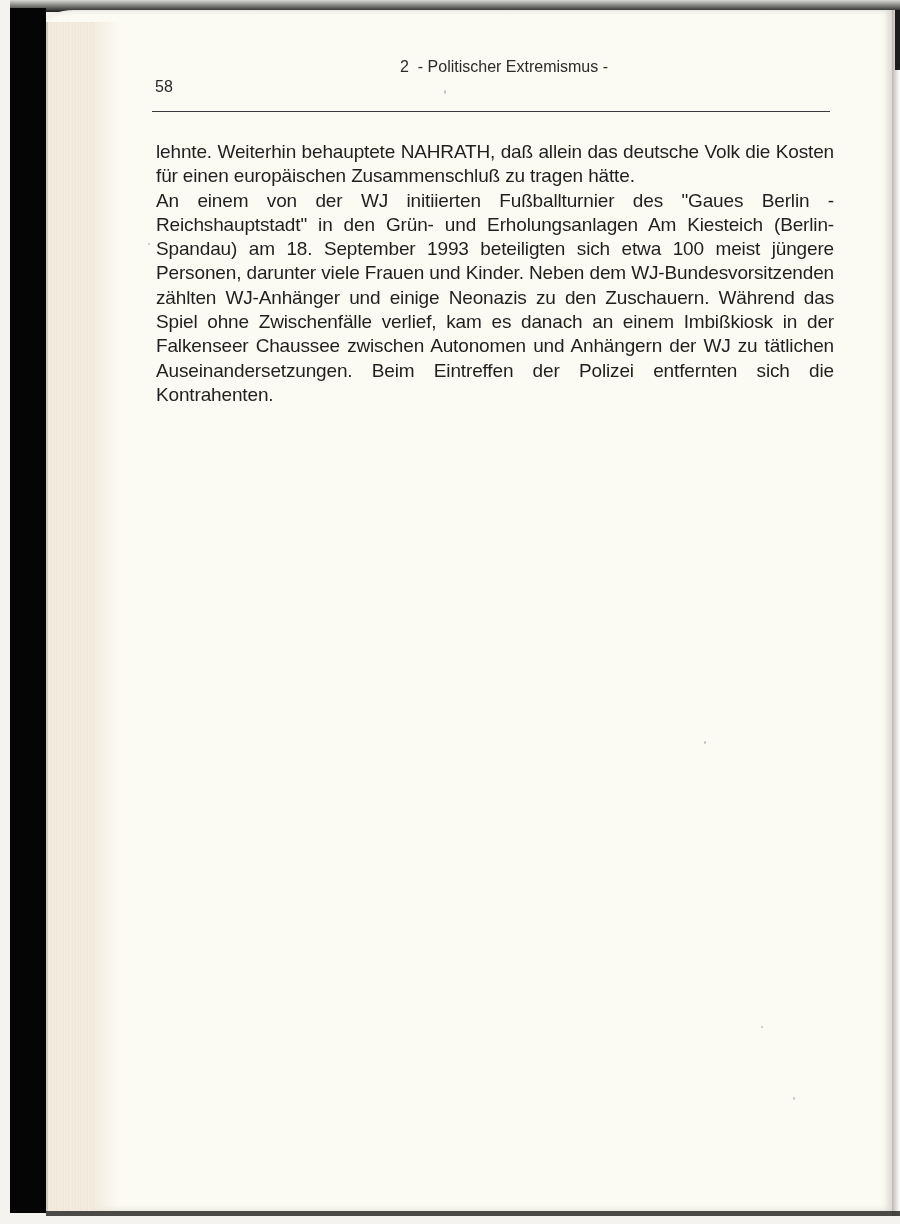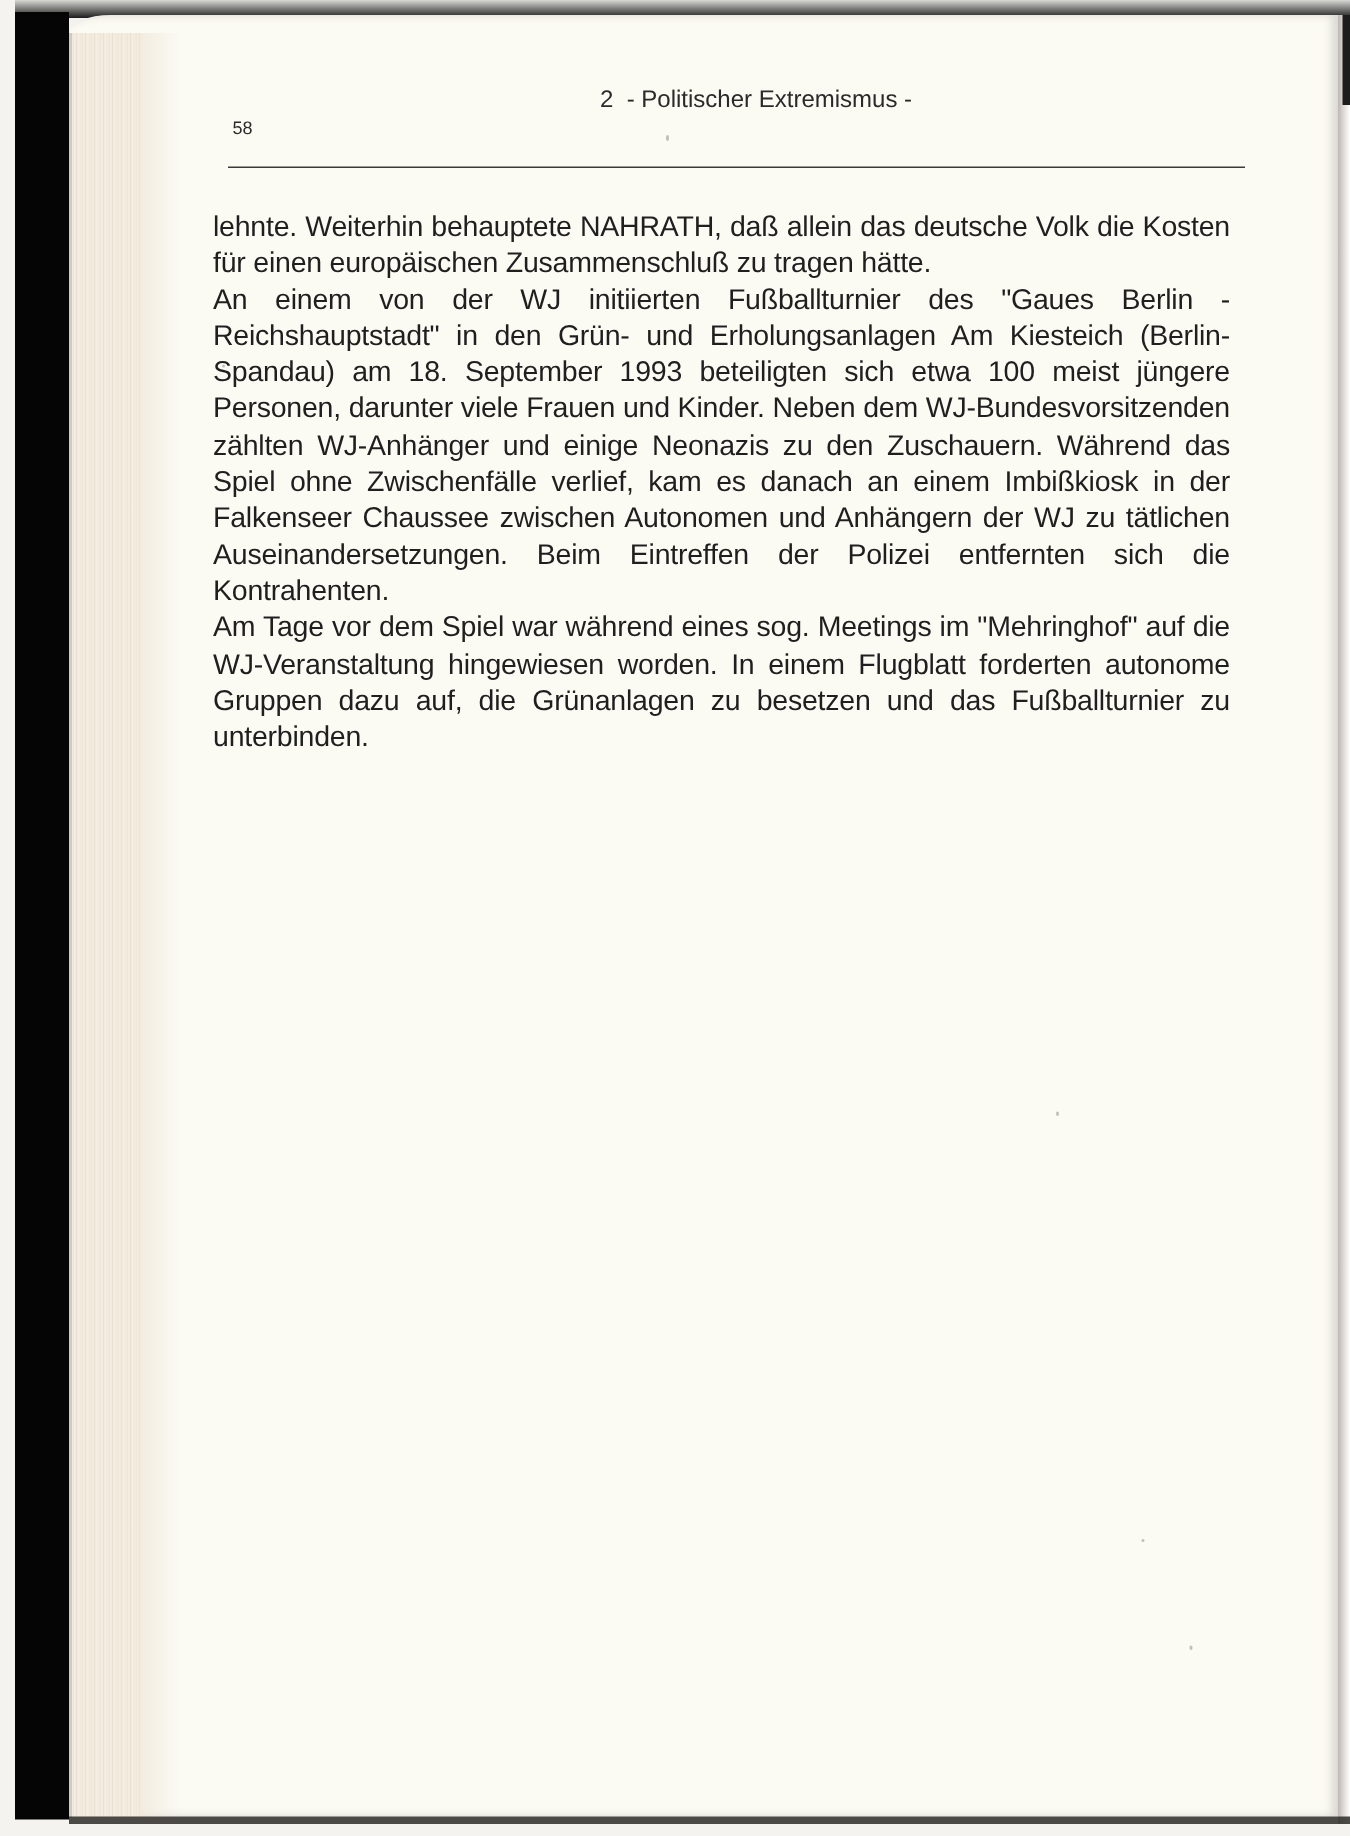--- a/index.html
+++ b/index.html
@@ -84,7 +84,7 @@
     .page-number {
       position: absolute;
       left: 3px; top: 22px;
-      font-size: 12px;
+      font-size: 16px;
       color: #2a2a2a;
     }
     .running-head {

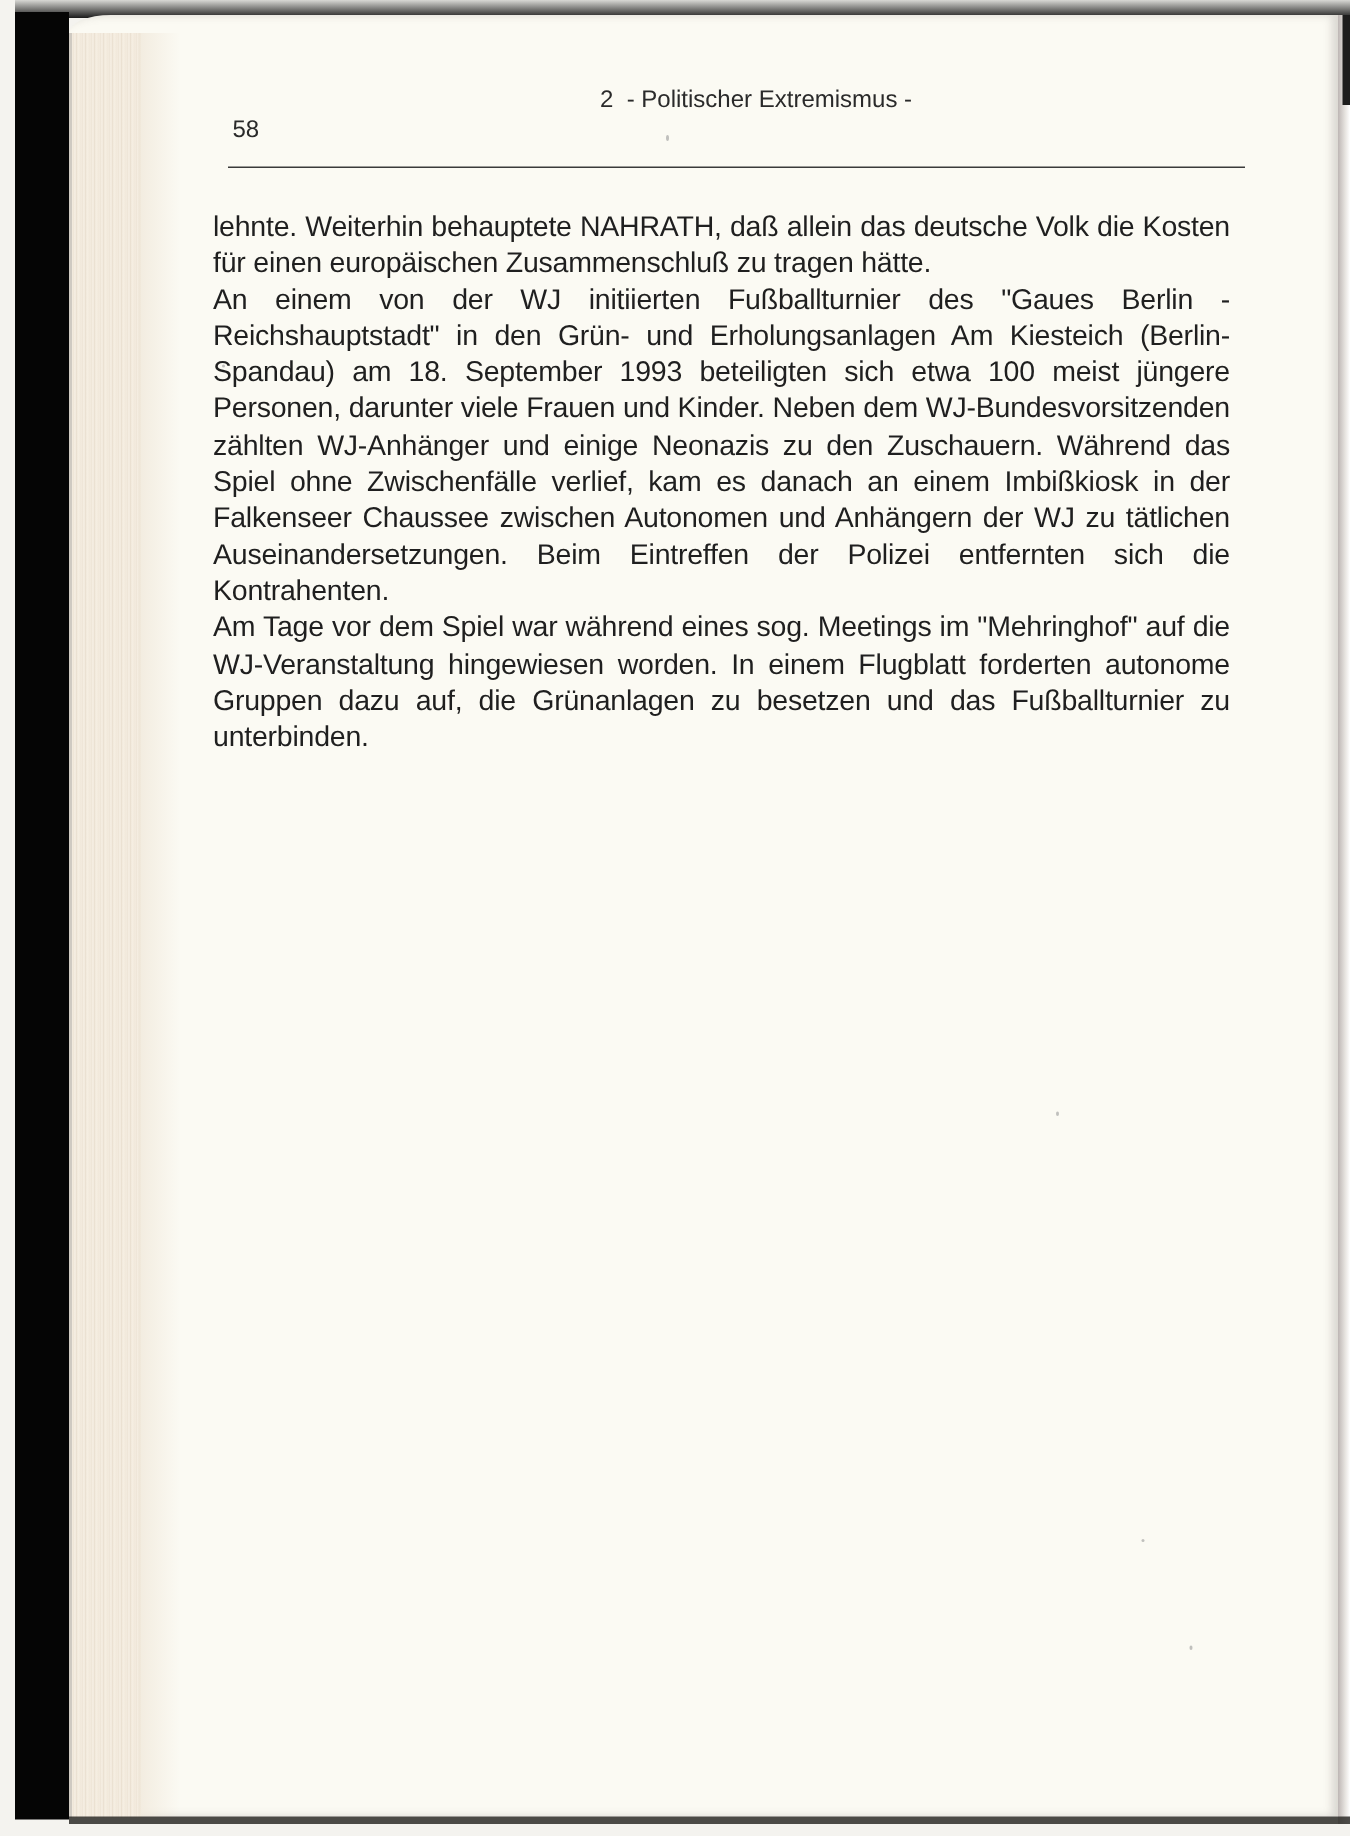--- a/index.html
+++ b/index.html
@@ -103,7 +103,7 @@
 
     .body-text {
       position: absolute;
-      left: 142px; top: 140px;
+      left: 156px; top: 140px;
       width: 678px;
       font-size: 19px;
       line-height: 24.3px;

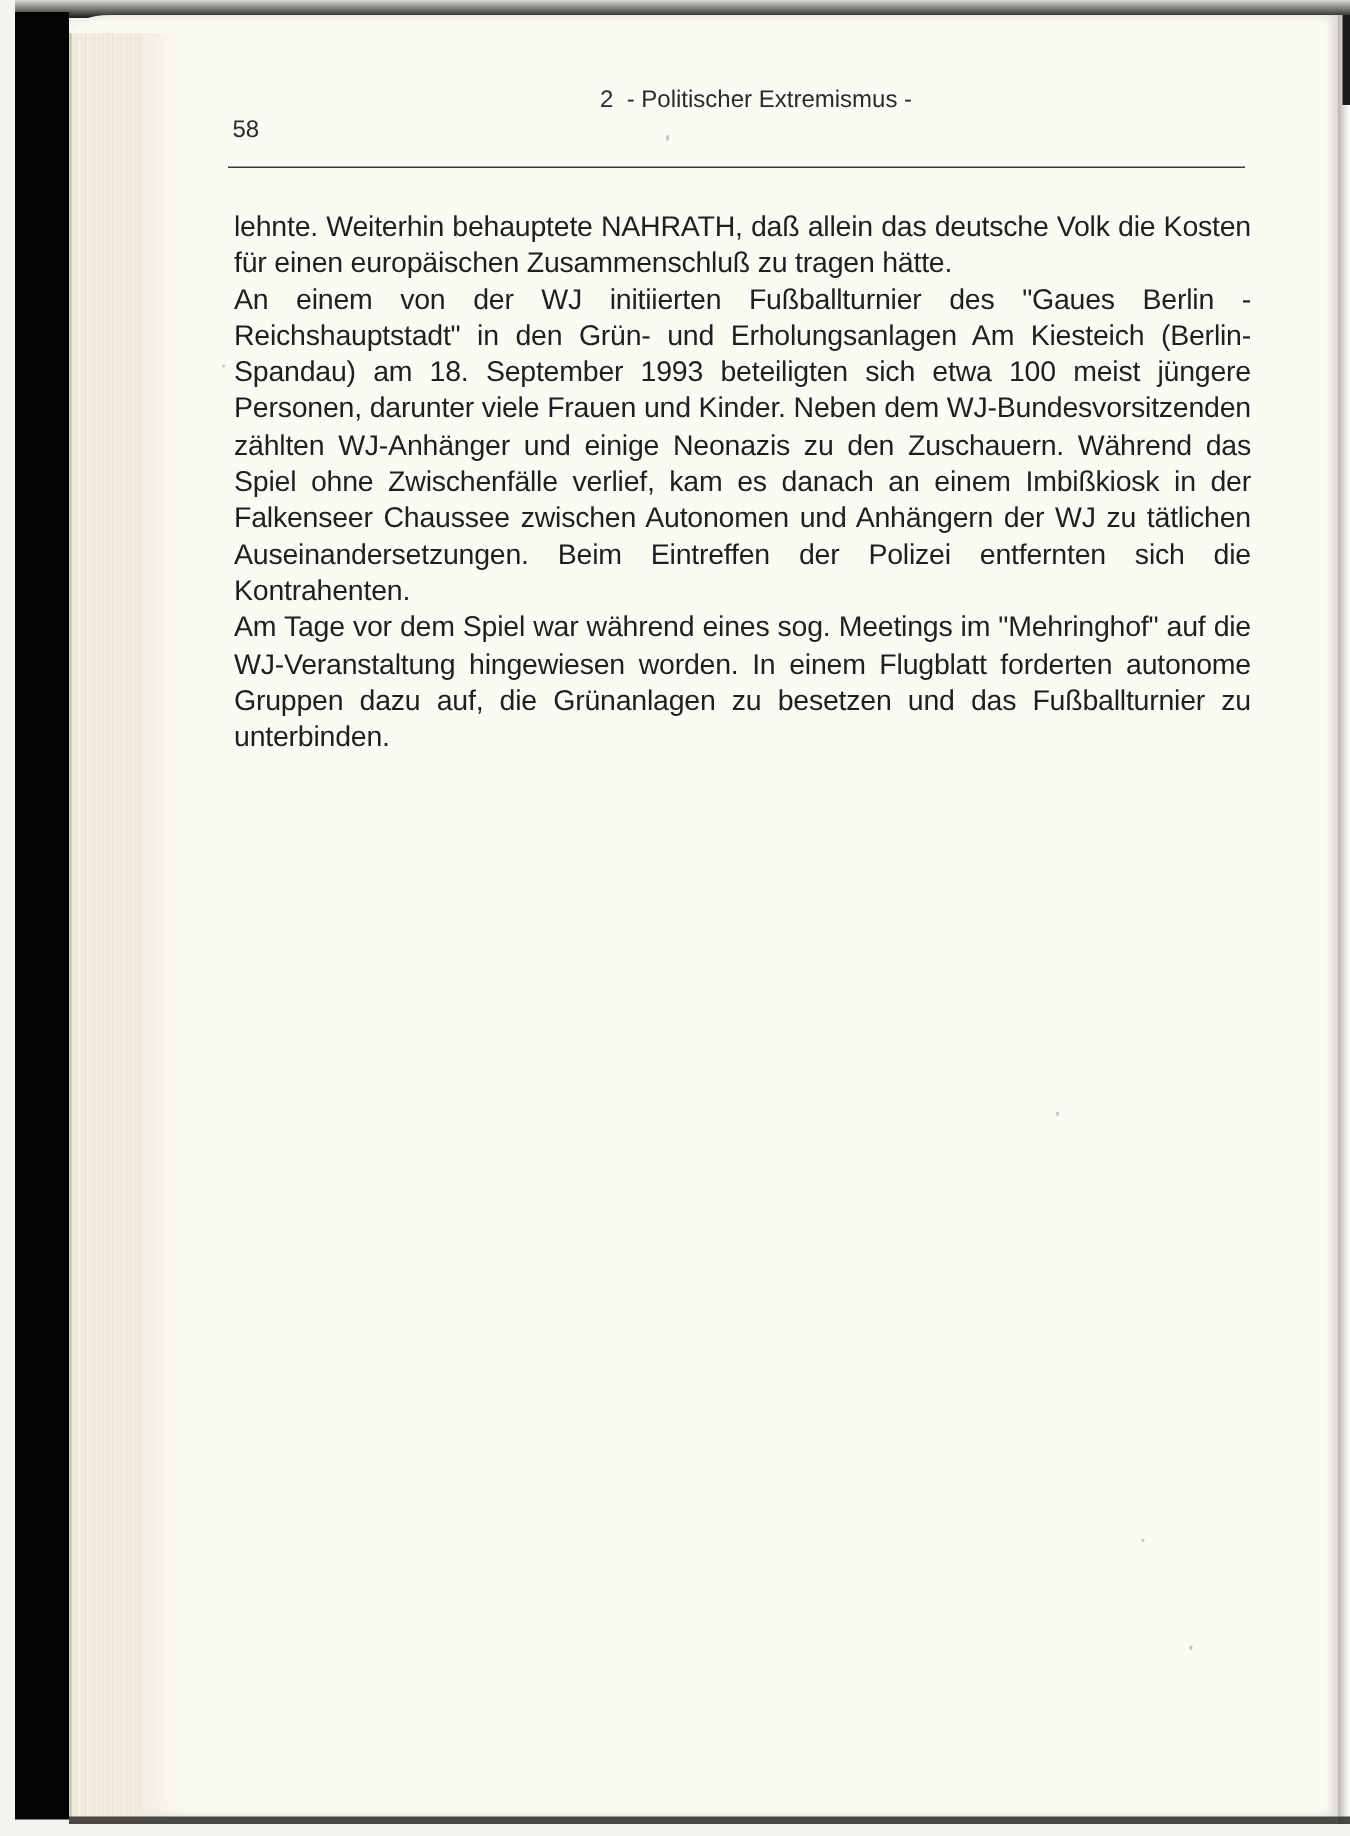--- a/index.html
+++ b/index.html
@@ -147,7 +147,6 @@
 <div class="body-text">
   <p class="para-last">lehnte. Weiterhin behauptete NAHRATH, daß allein das deutsche Volk die Kosten für einen europäischen Zusammenschluß zu tragen hätte.</p>
   <p class="para-last">An einem von der WJ initiierten Fußballturnier des "Gaues Berlin - Reichshauptstadt" in den Grün- und Erholungsanlagen Am Kiesteich (Berlin-Spandau) am 18. September 1993 beteiligten sich etwa 100 meist jüngere Personen, darunter viele Frauen und Kinder. Neben dem WJ-Bundesvorsitzenden zählten WJ-Anhänger und einige Neonazis zu den Zuschauern. Während das Spiel ohne Zwischenfälle verlief, kam es danach an einem Imbißkiosk in der Falkenseer Chaussee zwischen Autonomen und Anhängern der WJ zu tätlichen Auseinandersetzungen. Beim Eintreffen der Polizei entfernten sich die Kontrahenten.</p>
-  <p class="para-last">Am Tage vor dem Spiel war während eines sog. Meetings im "Mehringhof" auf die WJ-Veranstaltung hingewiesen worden. In einem Flugblatt forderten autonome Gruppen dazu auf, die Grünanlagen zu besetzen und das Fußballturnier zu unterbinden.</p>
 </div>
 
 <div class="speck" style="left:444px;top:90px;width:2px;height:4px;"></div>

